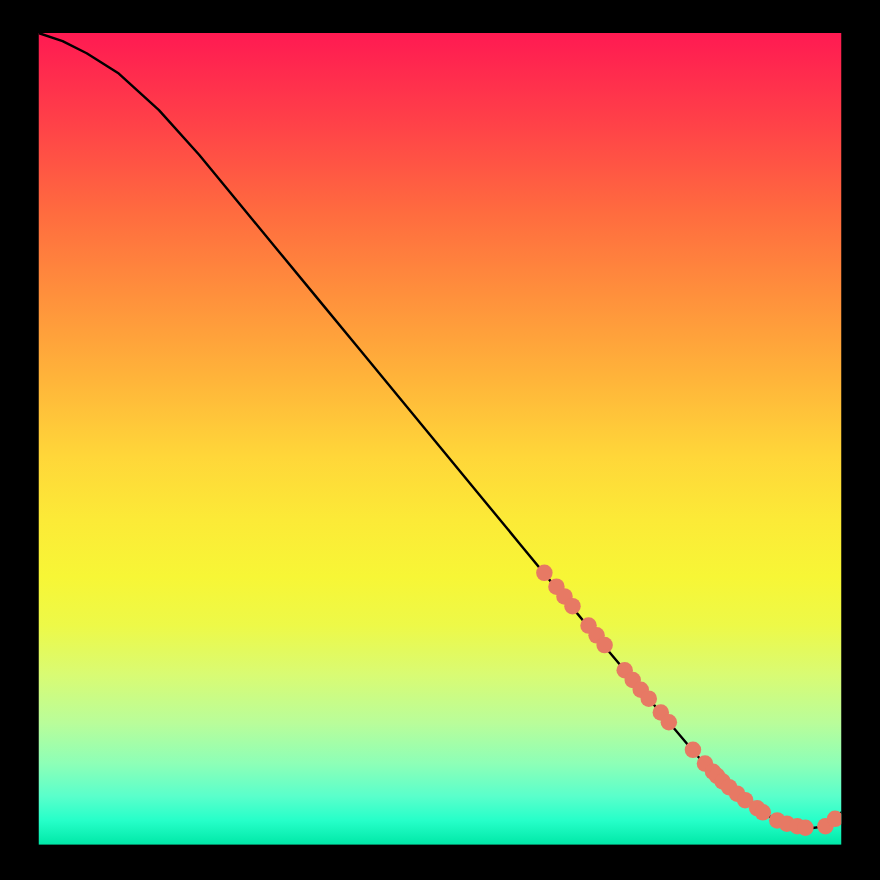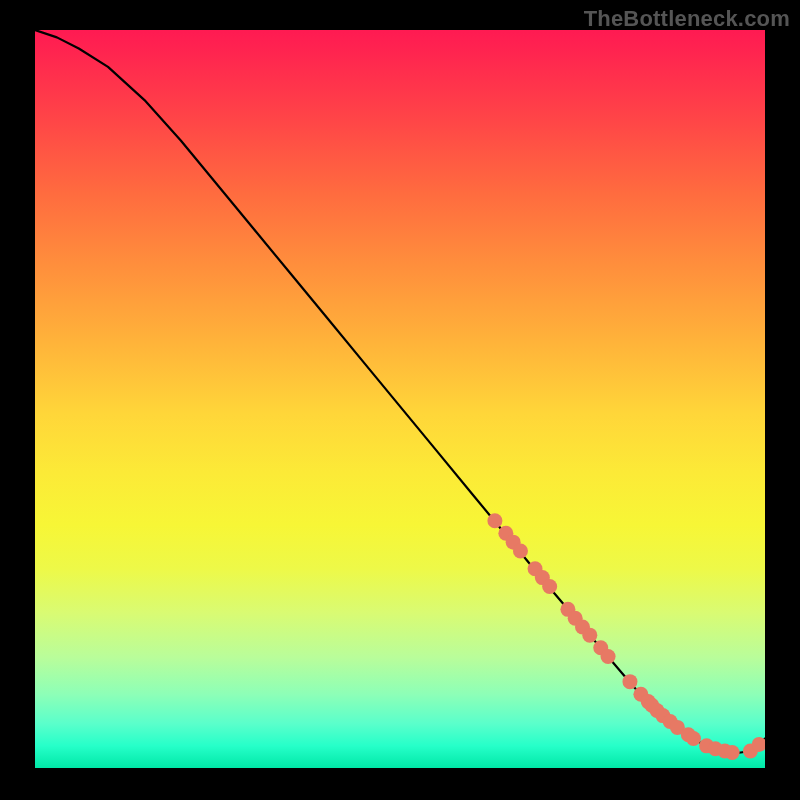--- a/index.html
+++ b/index.html
@@ -76,7 +76,6 @@
         </g>
     </svg>
   </div>
-  <div class="attrib">TheBottleneck.com</div>
 </div>
 
 </body></html>

